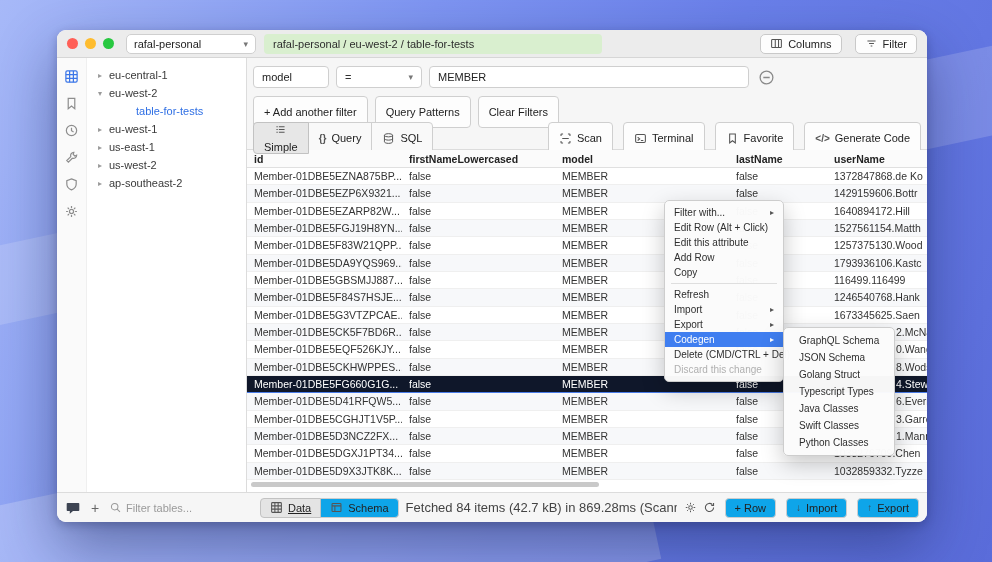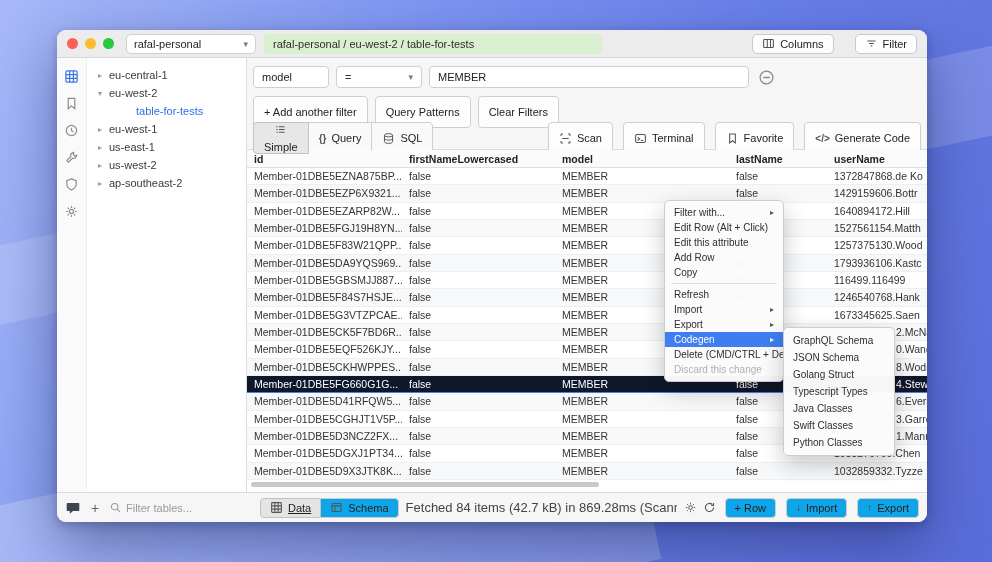--- a/index.html
+++ b/index.html
@@ -32,7 +32,7 @@
   .profile-dd .chev { color:#777; font-size:9px; }
   .breadcrumb { width:338px; height:20px; background:#d9efcf; border-radius:4px; line-height:20px;
     padding:0 9px; color:#2e2e2e; white-space:nowrap; overflow:hidden; }
-  .tb-right { margin-left:auto; display:flex; gap:21px; }
+  .tb-right { margin-left:auto; display:flex; gap:13px; }
   .tb-btn { height:20px; background:#fdfdfd; border:1px solid #c9c9c9; border-radius:5px;
     display:inline-flex; align-items:center; gap:5px; padding:0 9px; color:#222; }
   .icon-s { width:13px; height:13px; color:#555; flex:none; }

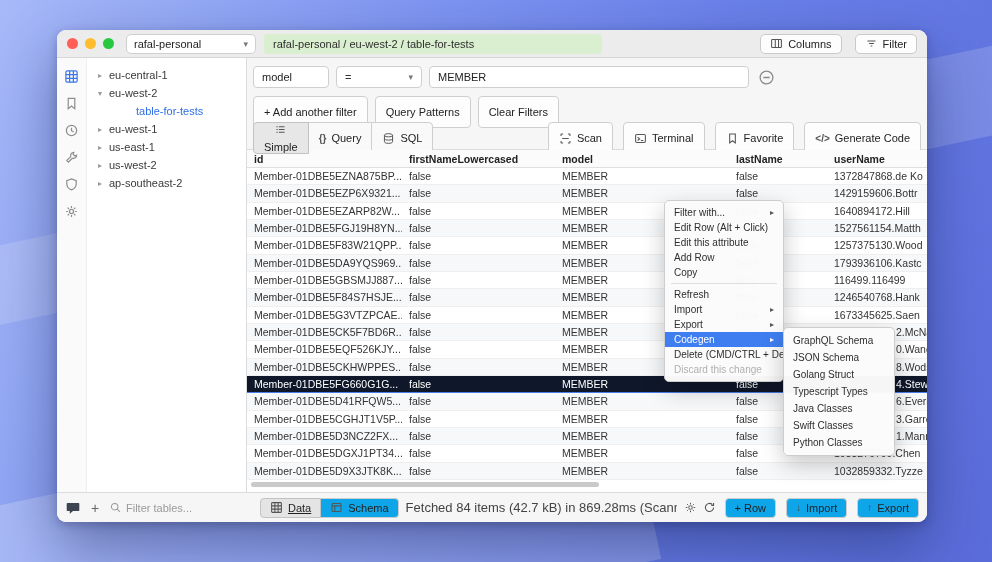--- a/index.html
+++ b/index.html
@@ -98,7 +98,7 @@
   .menu-item.dis { color:#b0b0b0; }
   .menu-divider { height:1px; background:#dedede; margin:3px 6px; }
   .sub-menu { position:absolute; left:726px; top:297px; width:112px; background:rgba(251,251,251,.98);
-    border:1px solid #cdcdcd; border-radius:5px; box-shadow:0 8px 22px rgba(0,0,0,.22); padding:4px 0;
+    border:1px solid #cdcdcd; border-radius:5px; box-shadow:0 8px 22px rgba(0,0,0,.22); padding:4px 6px;
     z-index:11; font-size:10px; color:#2e2e2e; }
   .sub-menu .menu-item { height:17px; justify-content:flex-start; }
 

